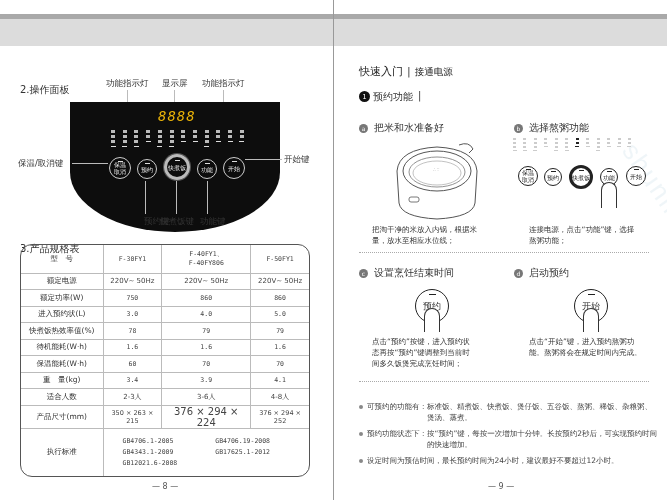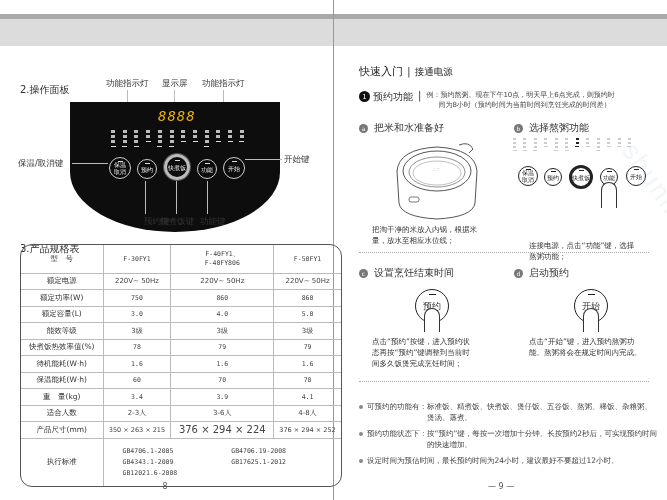--- a/index.html
+++ b/index.html
@@ -297,10 +297,6 @@
     <span class="num-dot">1</span>
     <span>预约功能</span>
     <span class="bar">|</span>
-    <div class="note">
-      <div>例：预约熬粥。现在下午10点，明天早上6点完成，则预约时</div>
-      <div style="padding-left:12px;">间为8小时（预约时间为当前时间到烹饪完成的时间差）</div>
-    </div>
   </div>
 
   <div class="sub-step" style="left:25px; top:75px;">

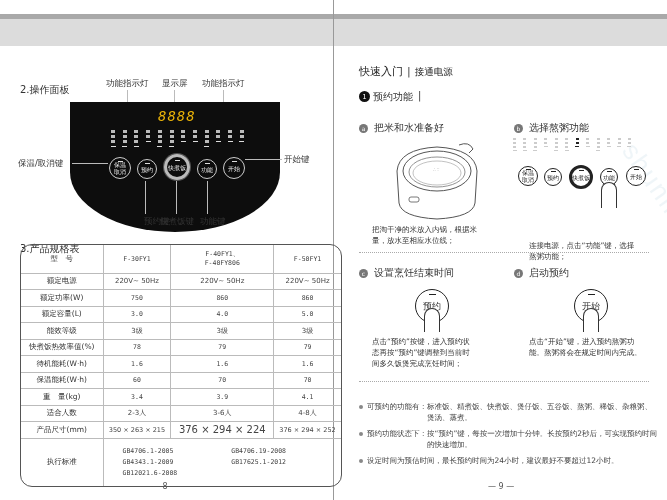--- a/index.html
+++ b/index.html
@@ -396,7 +396,7 @@
   <div class="wbtn" style="left:266px; top:122px; width:18px; height:18px;">功能</div>
   <div class="wbtn" style="left:292px; top:120px; width:20px; height:20px;">开始</div>
   <div class="finger" style="left:267px; top:136px;"></div>
-  <div class="desc" style="left:195px; top:178px;margin-top:16px;">
+  <div class="desc" style="left:195px; top:178px;">
     <div>连接电源，点击“功能”键，选择</div>
     <div>熬粥功能；</div>
   </div>

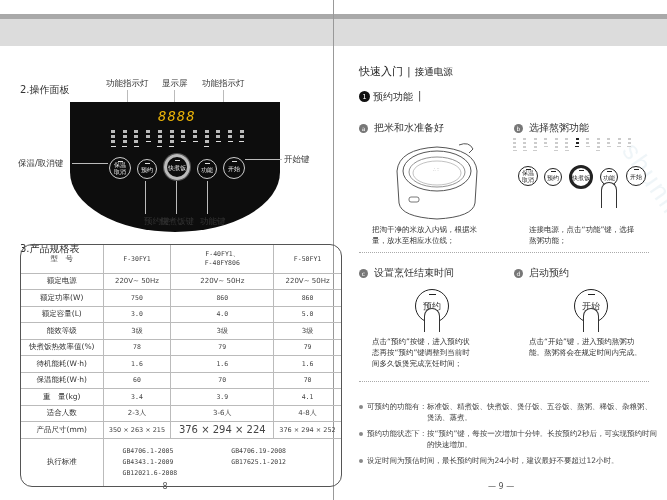--- a/index.html
+++ b/index.html
@@ -33,7 +33,7 @@
   .pbtn.big { border: 3px solid #bbb; box-shadow: 0 0 0 1px #555; }
 
   
-  .spec { position: absolute; left: 20px; top: 198px; width: 322px; border: 1.5px solid #555; border-radius: 12px; overflow: hidden; }
+  .spec { position: absolute; left: 20px; top: 198px; width: 290px; border: 1.5px solid #555; border-radius: 12px; overflow: hidden; }
   .spec table { width: 100%; border-collapse: collapse; font-size: 7px; color: #444; }
   .spec td { border-right: 1px solid #bbb; border-bottom: 1px solid #bbb; text-align: center; height: 16.5px; padding: 0 1px; }
   .spec td:last-child { border-right: none; }

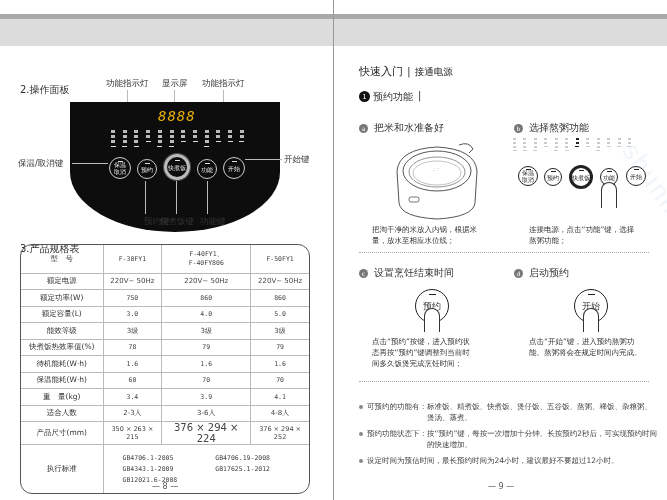--- a/index.html
+++ b/index.html
@@ -220,7 +220,7 @@
             <td class="mono">860</td>
           </tr>
       <tr>
-            <td class="lbl">额定容量(L)</td>
+            <td class="lbl">进入预约状(L)</td>
             <td class="mono">3.0</td>
             <td class="mono">4.0</td>
             <td class="mono">5.0</td>

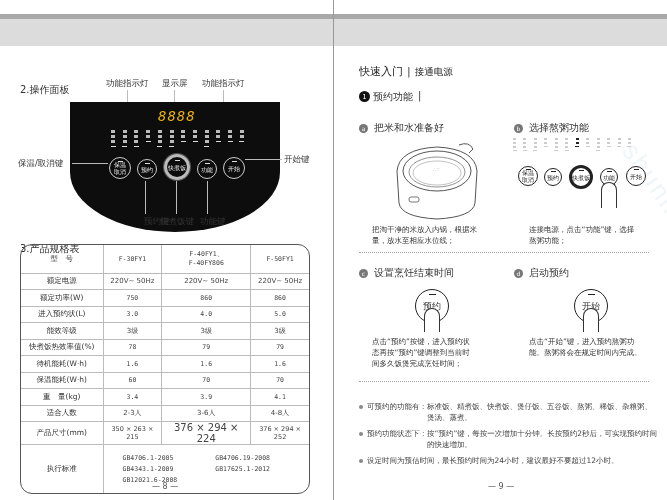--- a/index.html
+++ b/index.html
@@ -226,12 +226,6 @@
             <td class="mono">5.0</td>
           </tr>
       <tr>
-            <td class="lbl">能效等级</td>
-            <td>3级</td>
-            <td>3级</td>
-            <td>3级</td>
-          </tr>
-      <tr>
             <td class="lbl">快煮饭热效率值(%)</td>
             <td class="mono">78</td>
             <td class="mono">79</td>

